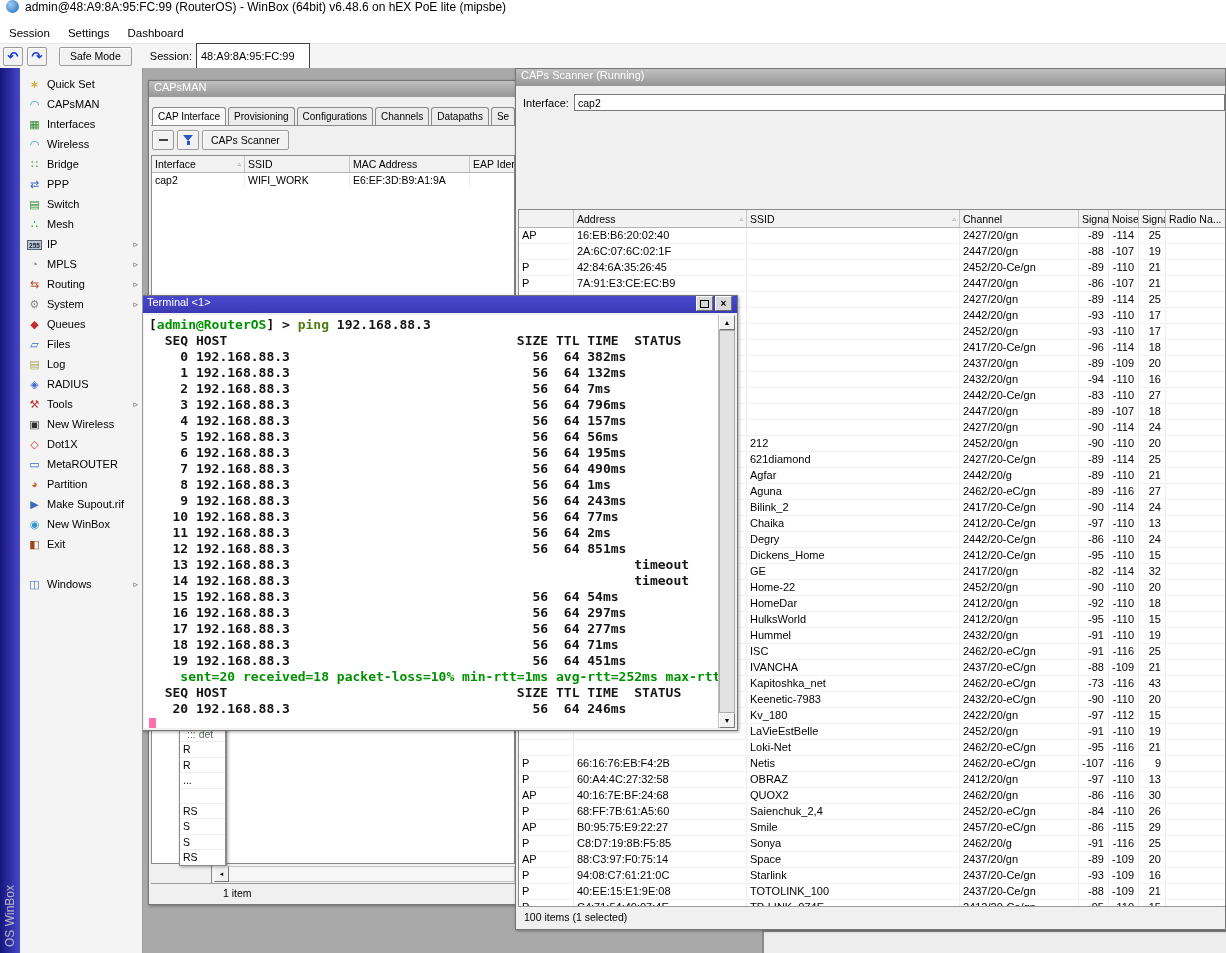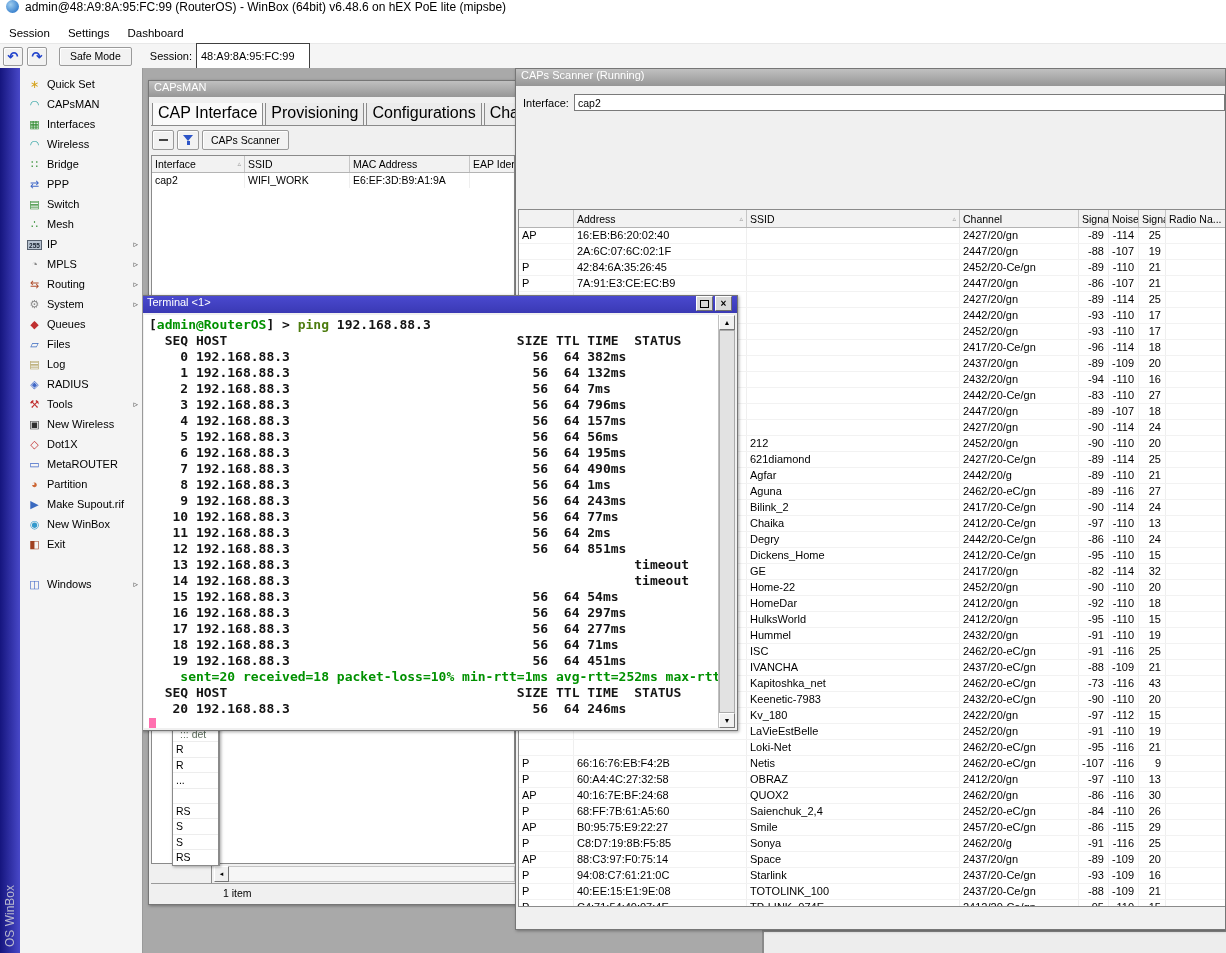--- a/index.html
+++ b/index.html
@@ -54,7 +54,7 @@
   .tabs{display:flex;align-items:flex-end;margin:6px 2px 0;height:22px;border-bottom:1px solid #8a8a8a;
         overflow:hidden;white-space:nowrap;padding:0 1px}
   .tab{flex:none;border:1px solid #8a8a8a;border-bottom:none;border-radius:3px 3px 0 0;padding:3px 5px;
-       background:#ececec;margin-right:2px;font-size:16px}
+       background:#ececec;margin-right:2px;font-size:10px}
   .tab.sel{background:#fafafa;margin-bottom:-1px;border-bottom:1px solid #fafafa}
   .cm-toolbar{display:flex;gap:3px;padding:4px 3px;align-items:center}
   .minus-btn{width:22px;height:20px}

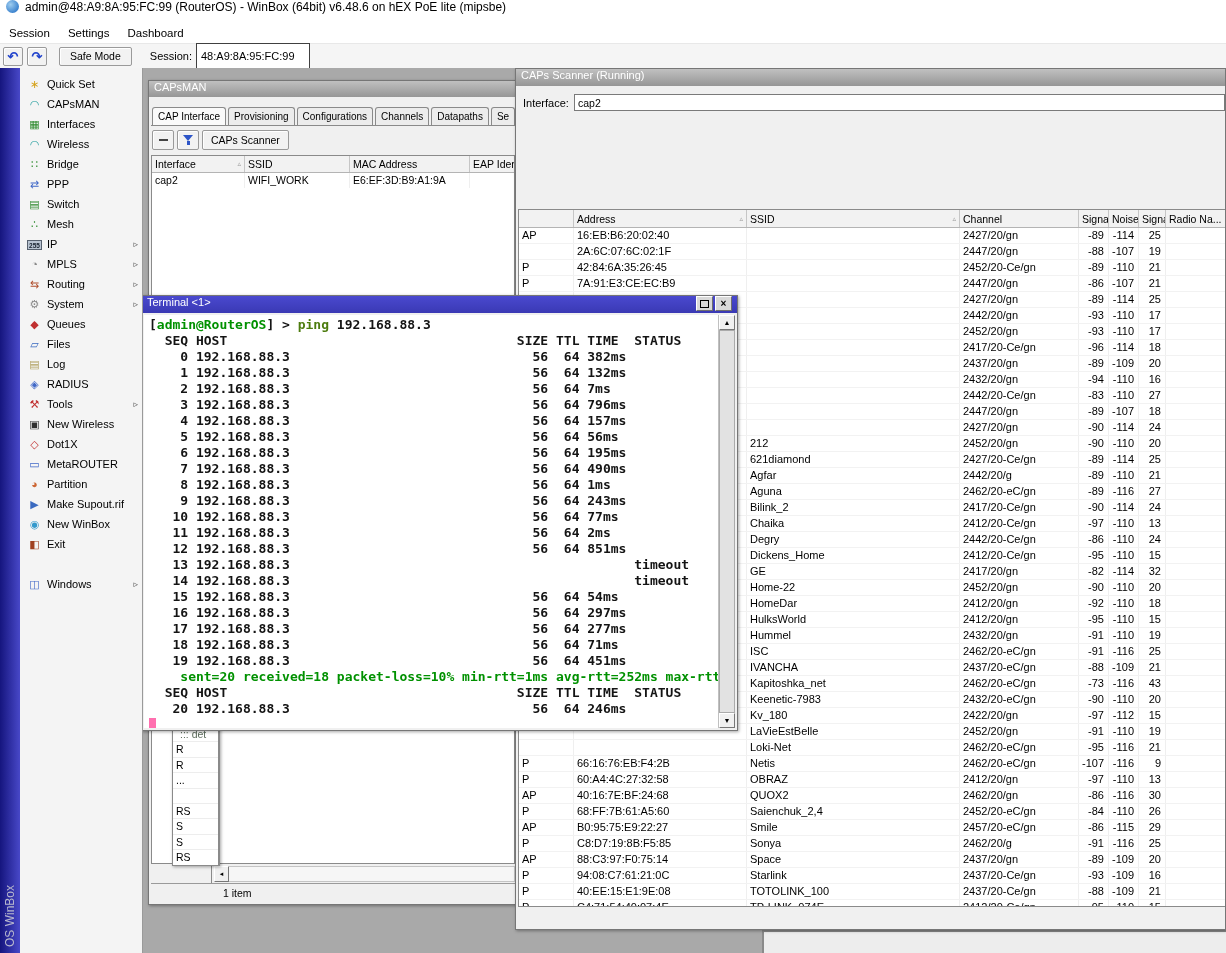--- a/index.html
+++ b/index.html
@@ -80,7 +80,7 @@
   .vline{position:absolute;left:62px;top:646px;height:159px;width:1px;background:#8a8a8a}
 
   
-  #flags{left:29px;top:658px;width:48px;height:140px;background:#fff;border:1px solid #8a8a8a;
+  #flags{left:36px;top:658px;width:48px;height:140px;background:#fff;border:1px solid #8a8a8a;
          border-right:2px solid #8a8a8a;z-index:30;box-sizing:border-box;overflow:hidden}
   .frow{height:15.4px;line-height:15px;border-bottom:1px solid #ededed;font-size:10.5px;padding-left:3px;
         white-space:nowrap;overflow:hidden;box-sizing:border-box}

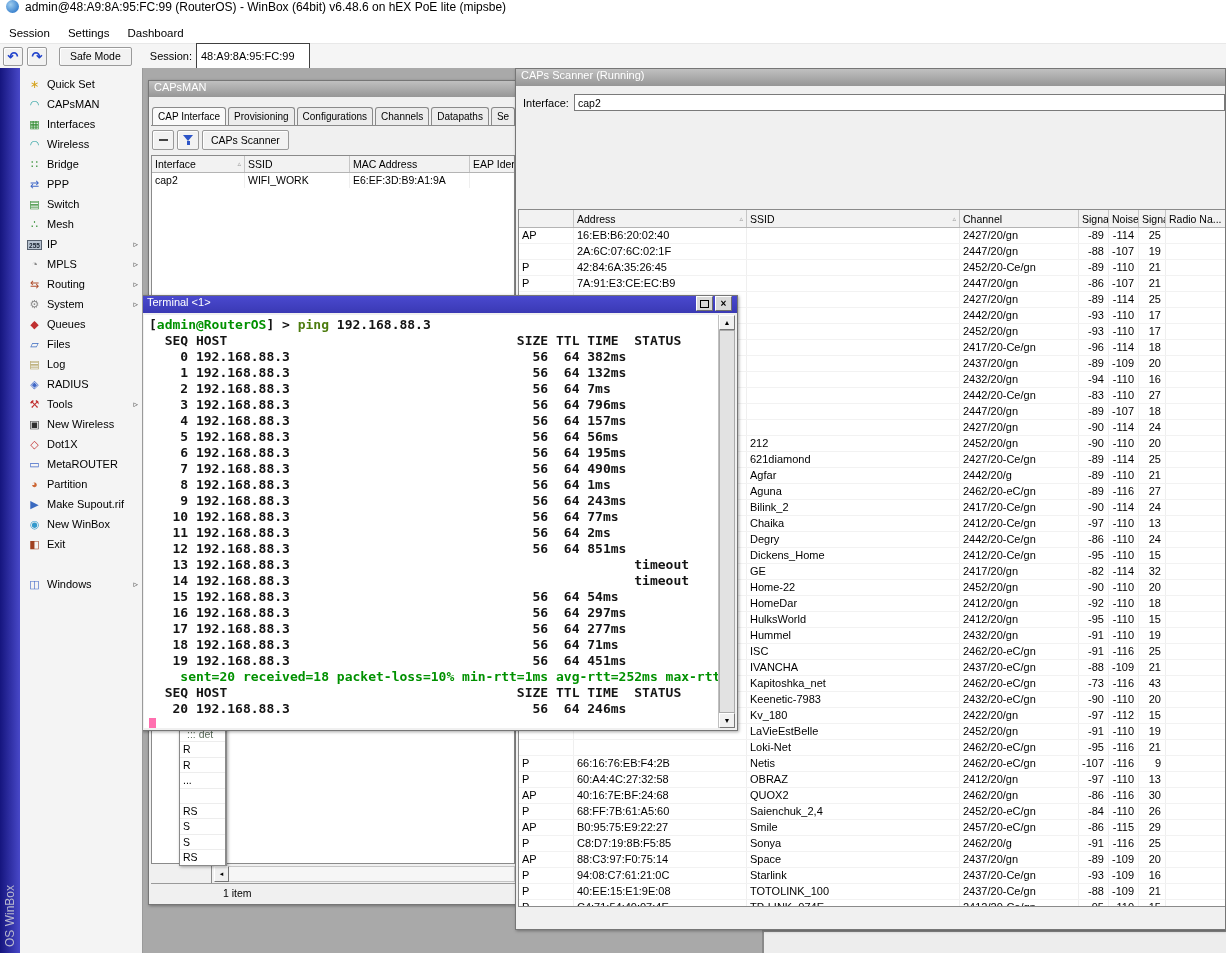--- a/index.html
+++ b/index.html
@@ -774,6 +774,9 @@
             </div>
           </div>
       </div>
+      <div class="statusbar">
+        <span>100 items (1 selected)</span>
+      </div>
     </div>
 
     <div class="win" id="terminal">

